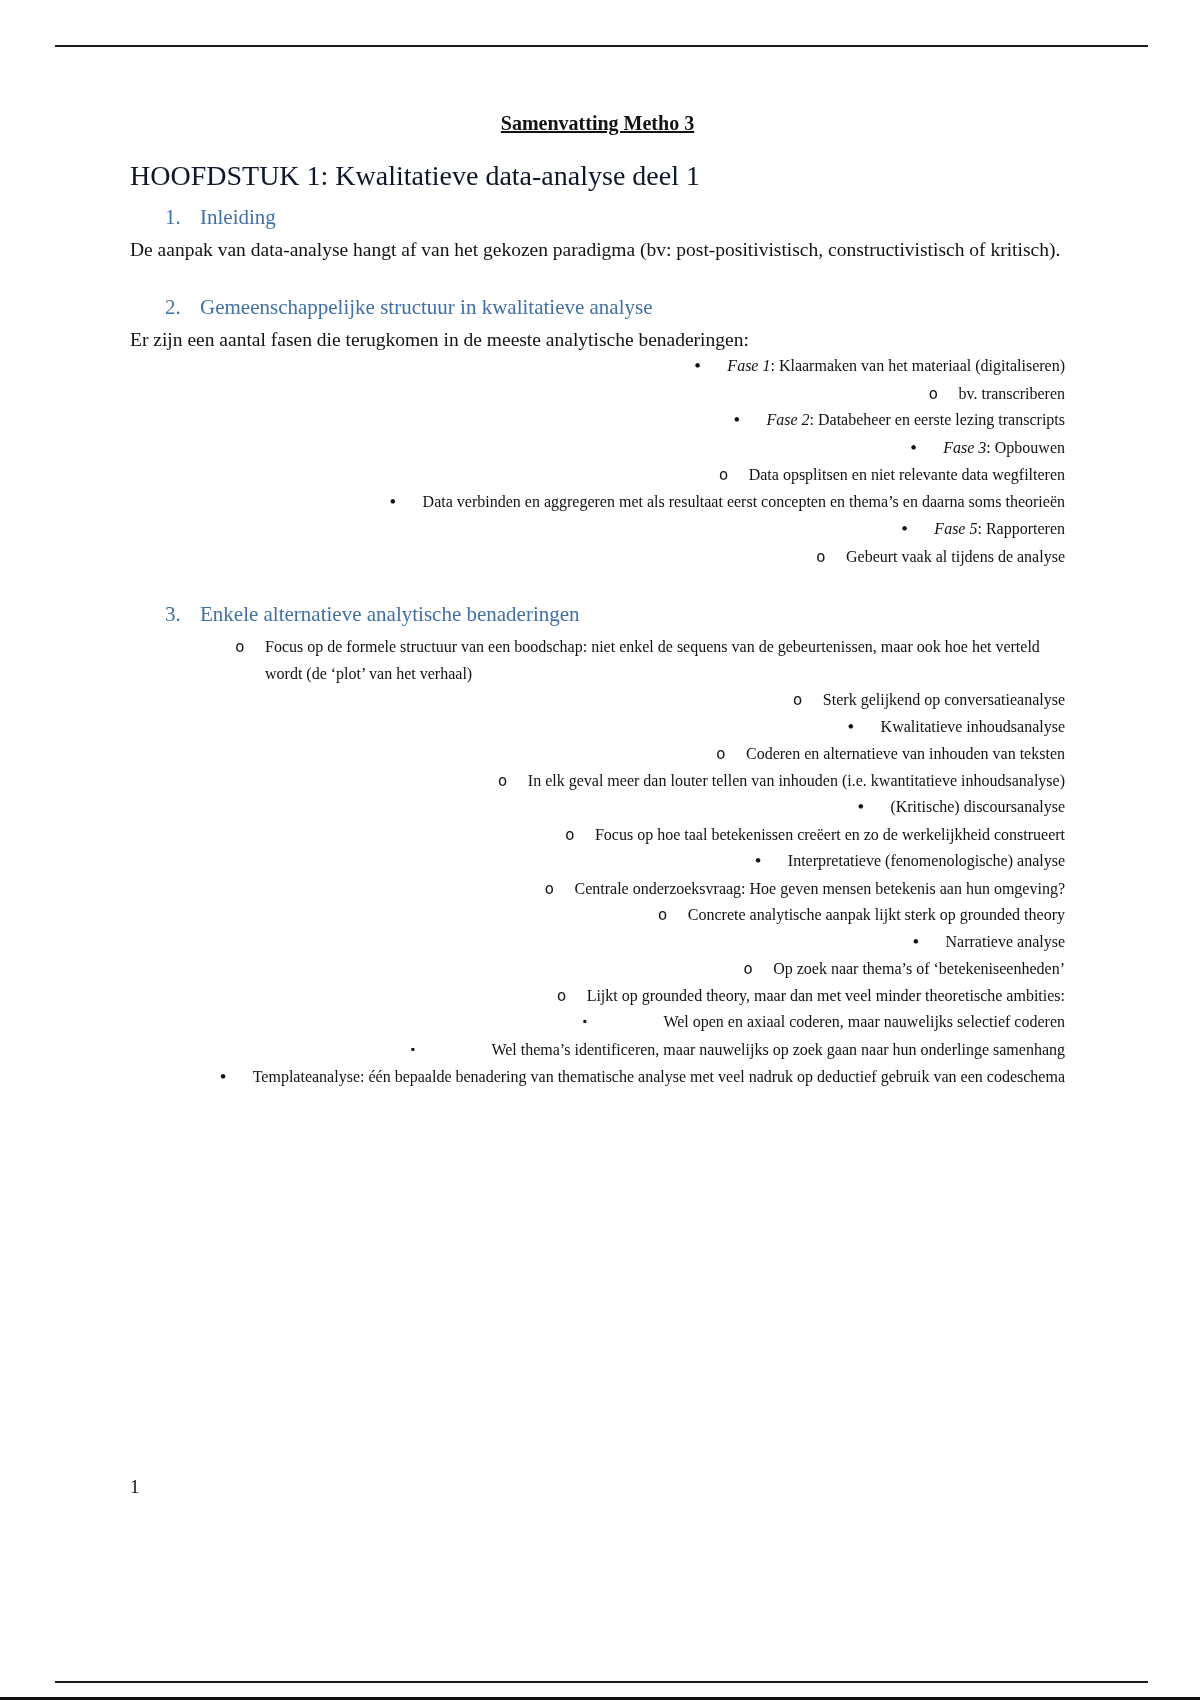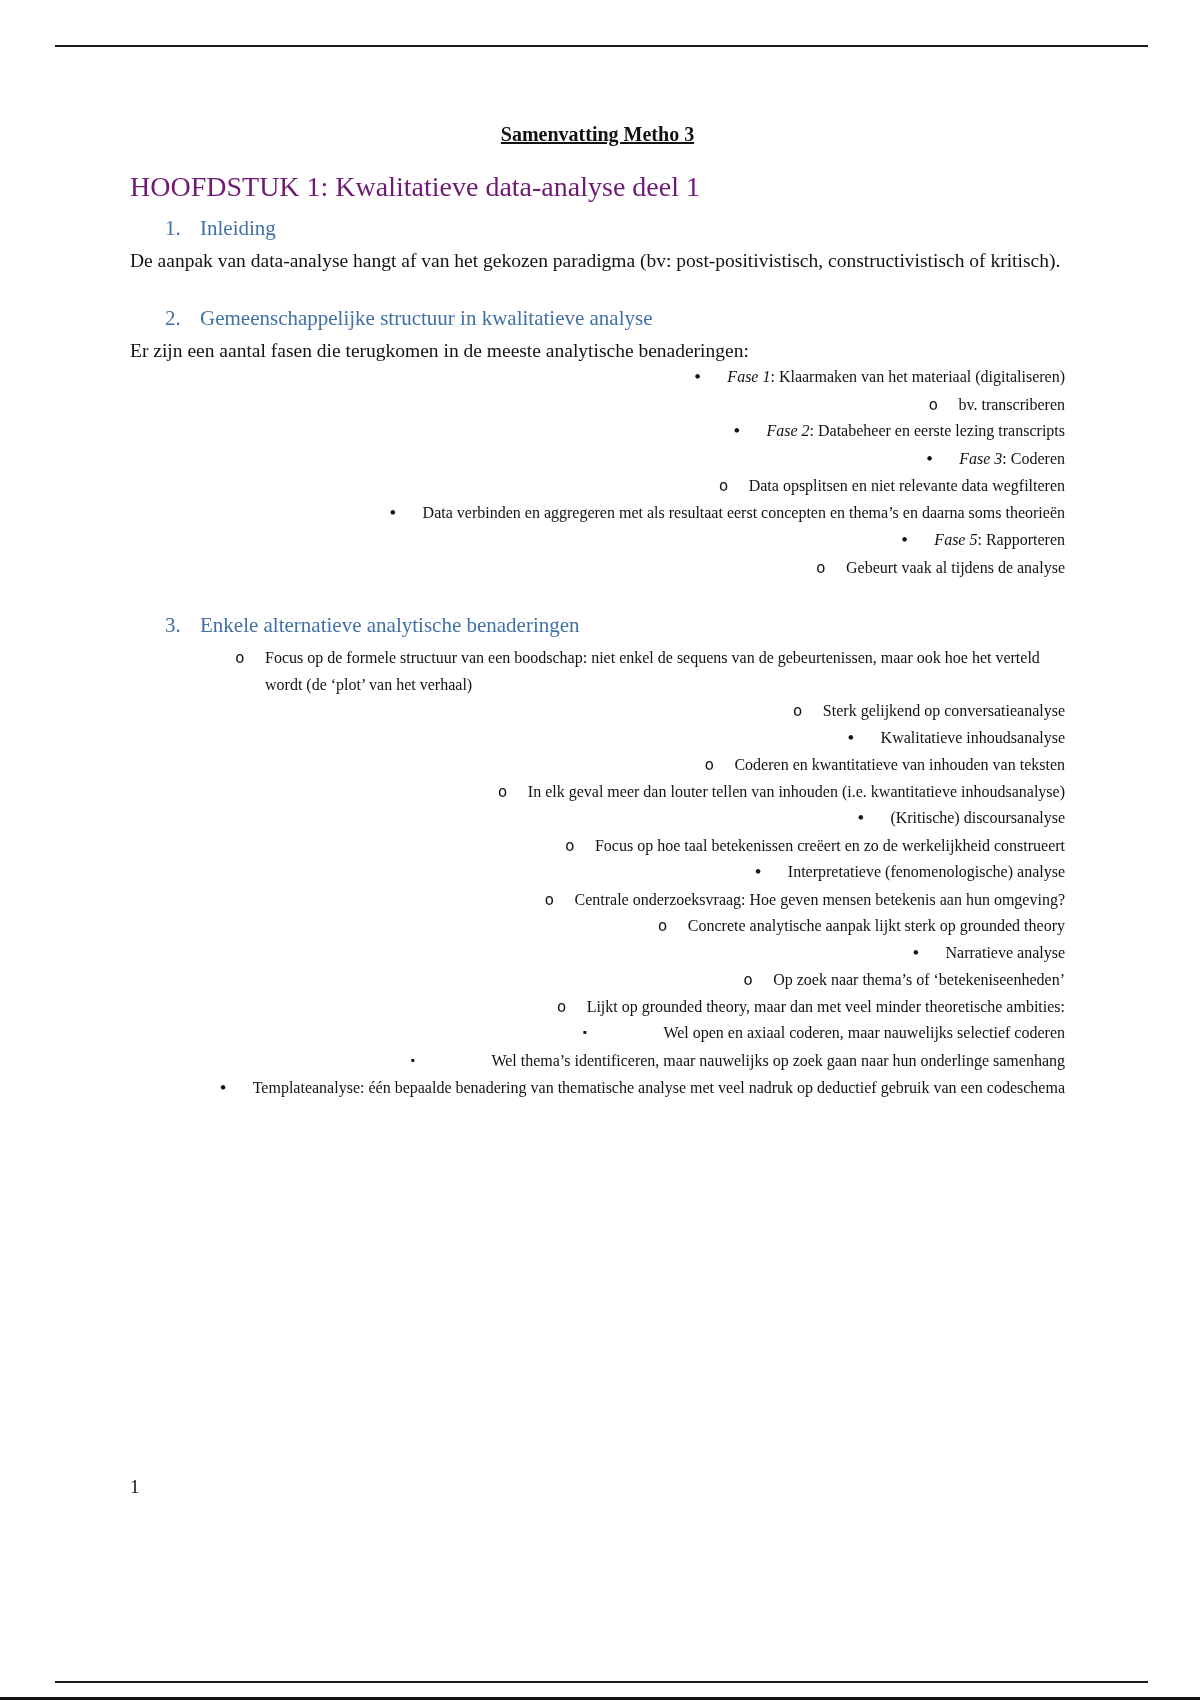--- a/index.html
+++ b/index.html
@@ -15,7 +15,7 @@
   .rule-bottom { position:absolute; left:55px; right:52px; top:1681px; border-top:2px solid #1b1b1b; }
   .edge-bottom { position:absolute; left:0; right:0; bottom:0; height:3px; background:#111; }
 
-  .content { position:absolute; left:130px; right:135px; top:122px; }
+  .content { position:absolute; left:130px; right:135px; top:111px; }
 
   .doc-title {
     text-align:center;

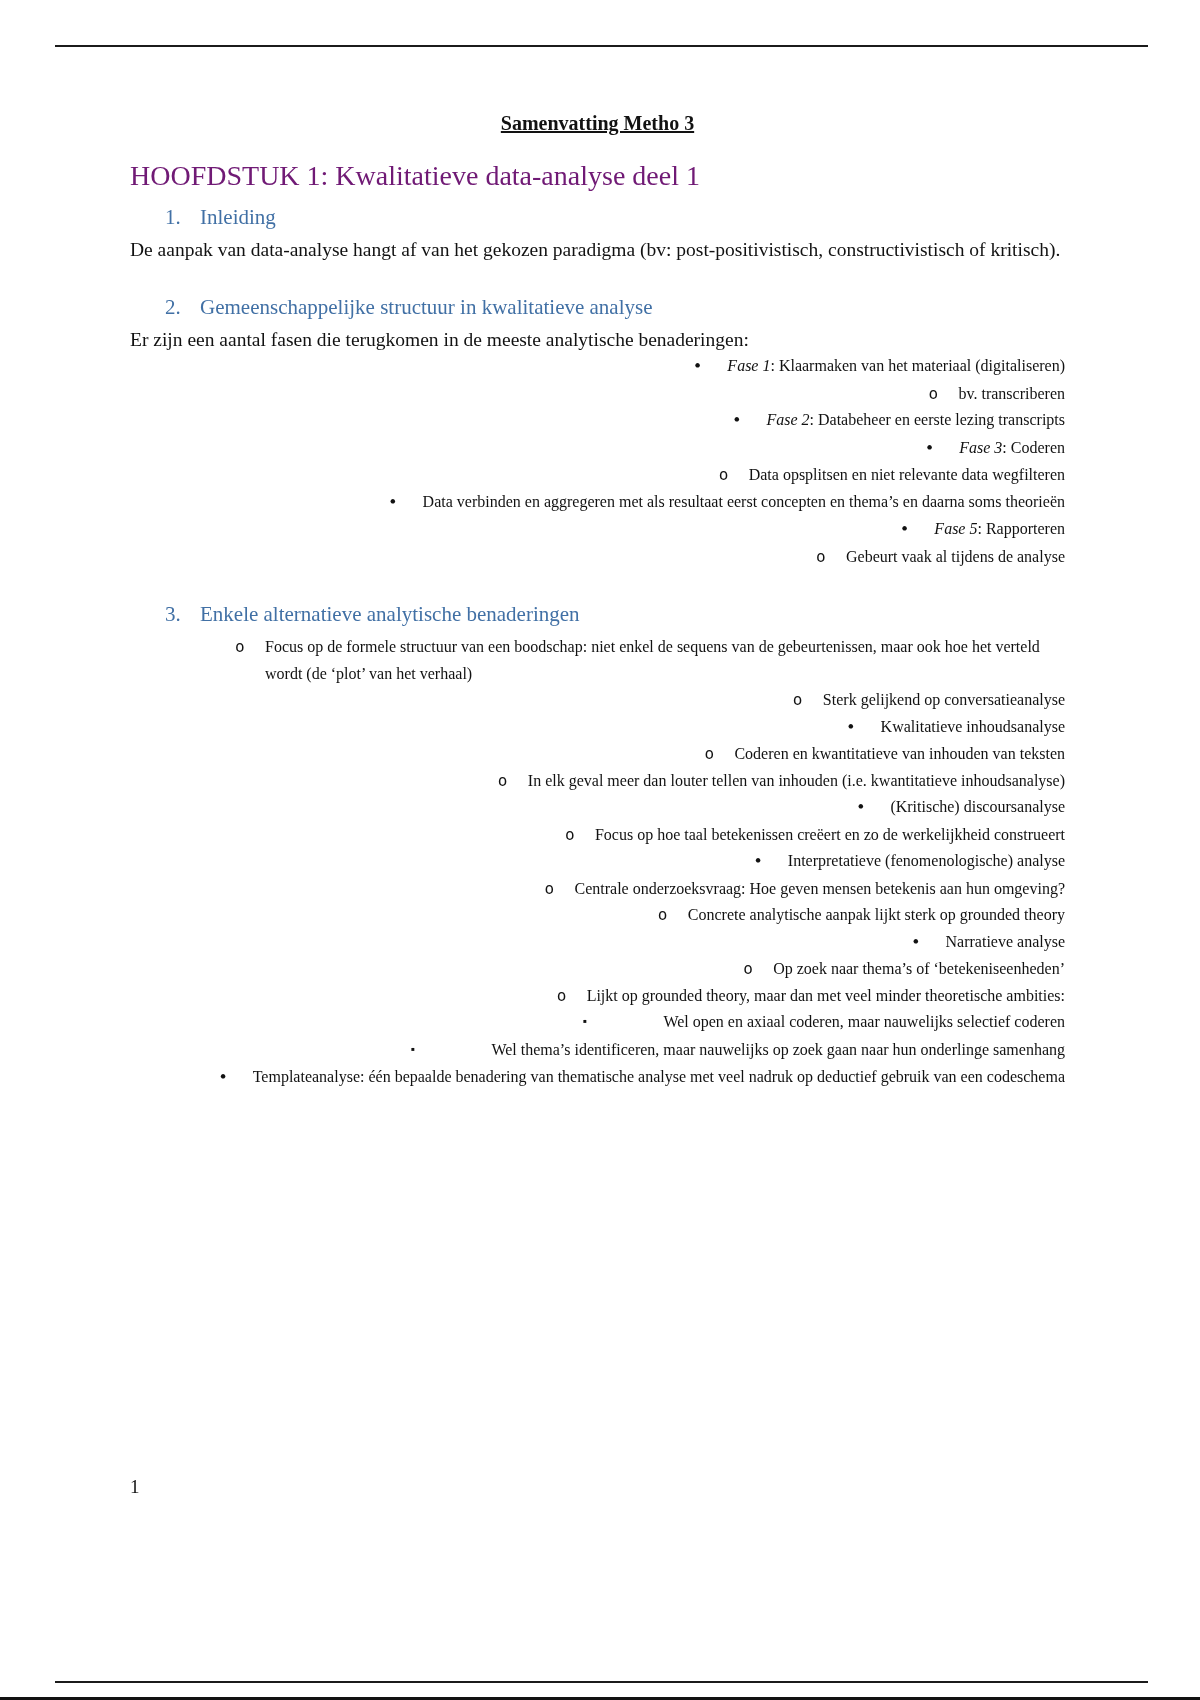--- a/index.html
+++ b/index.html
@@ -26,7 +26,7 @@
     margin:0 0 24px 0;
   }
   .chapter {
-    color:#701a75;
+    color:#0f172a;
     font-size:28px;
     font-weight:normal;
     line-height:34px;

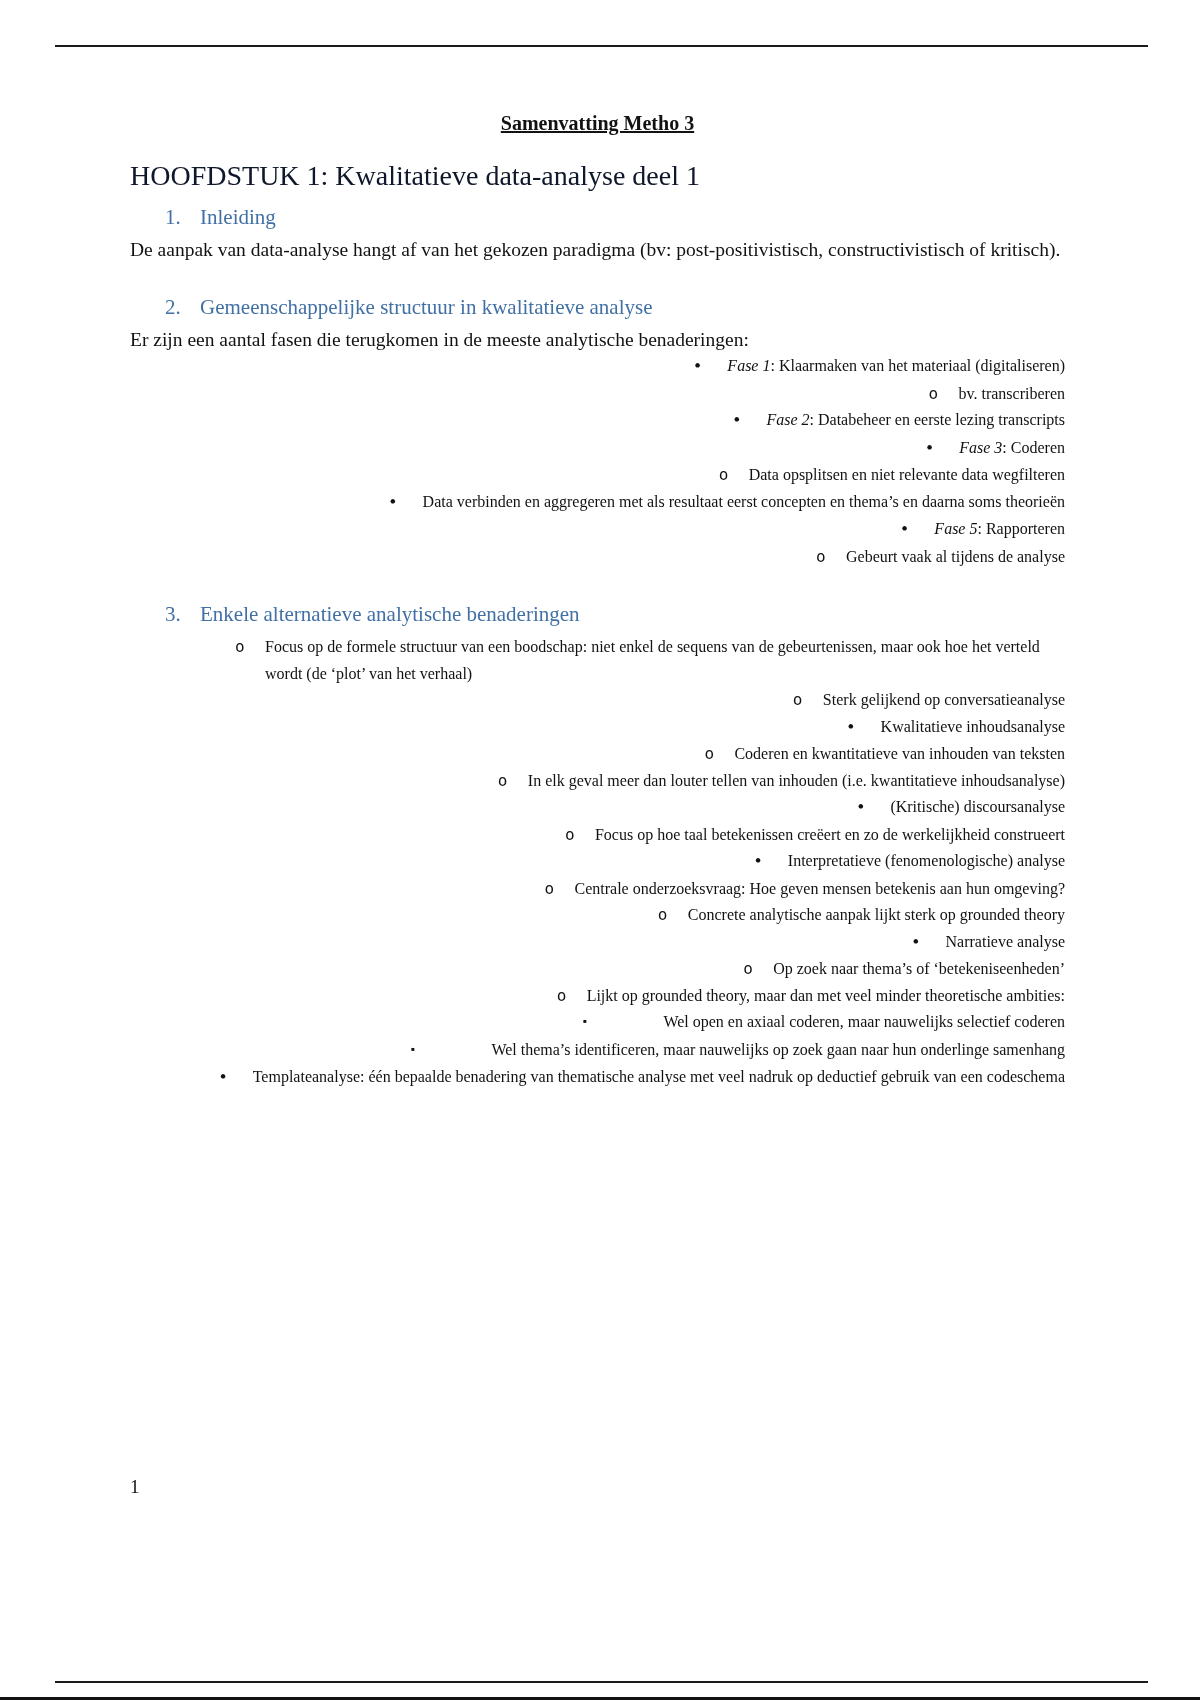--- a/index.html
+++ b/index.html
@@ -106,7 +106,7 @@
         </div>
       <div class="li l1">
           <span class="mk"></span>
-          <p class="lt"><em>Fase 3</em><span>: Coderen</span></p>
+          <p class="lt"><em>Fase 3</em><span>: Opbouwen</span></p>
         </div>
       <div class="li l2">
           <span class="mk"></span>

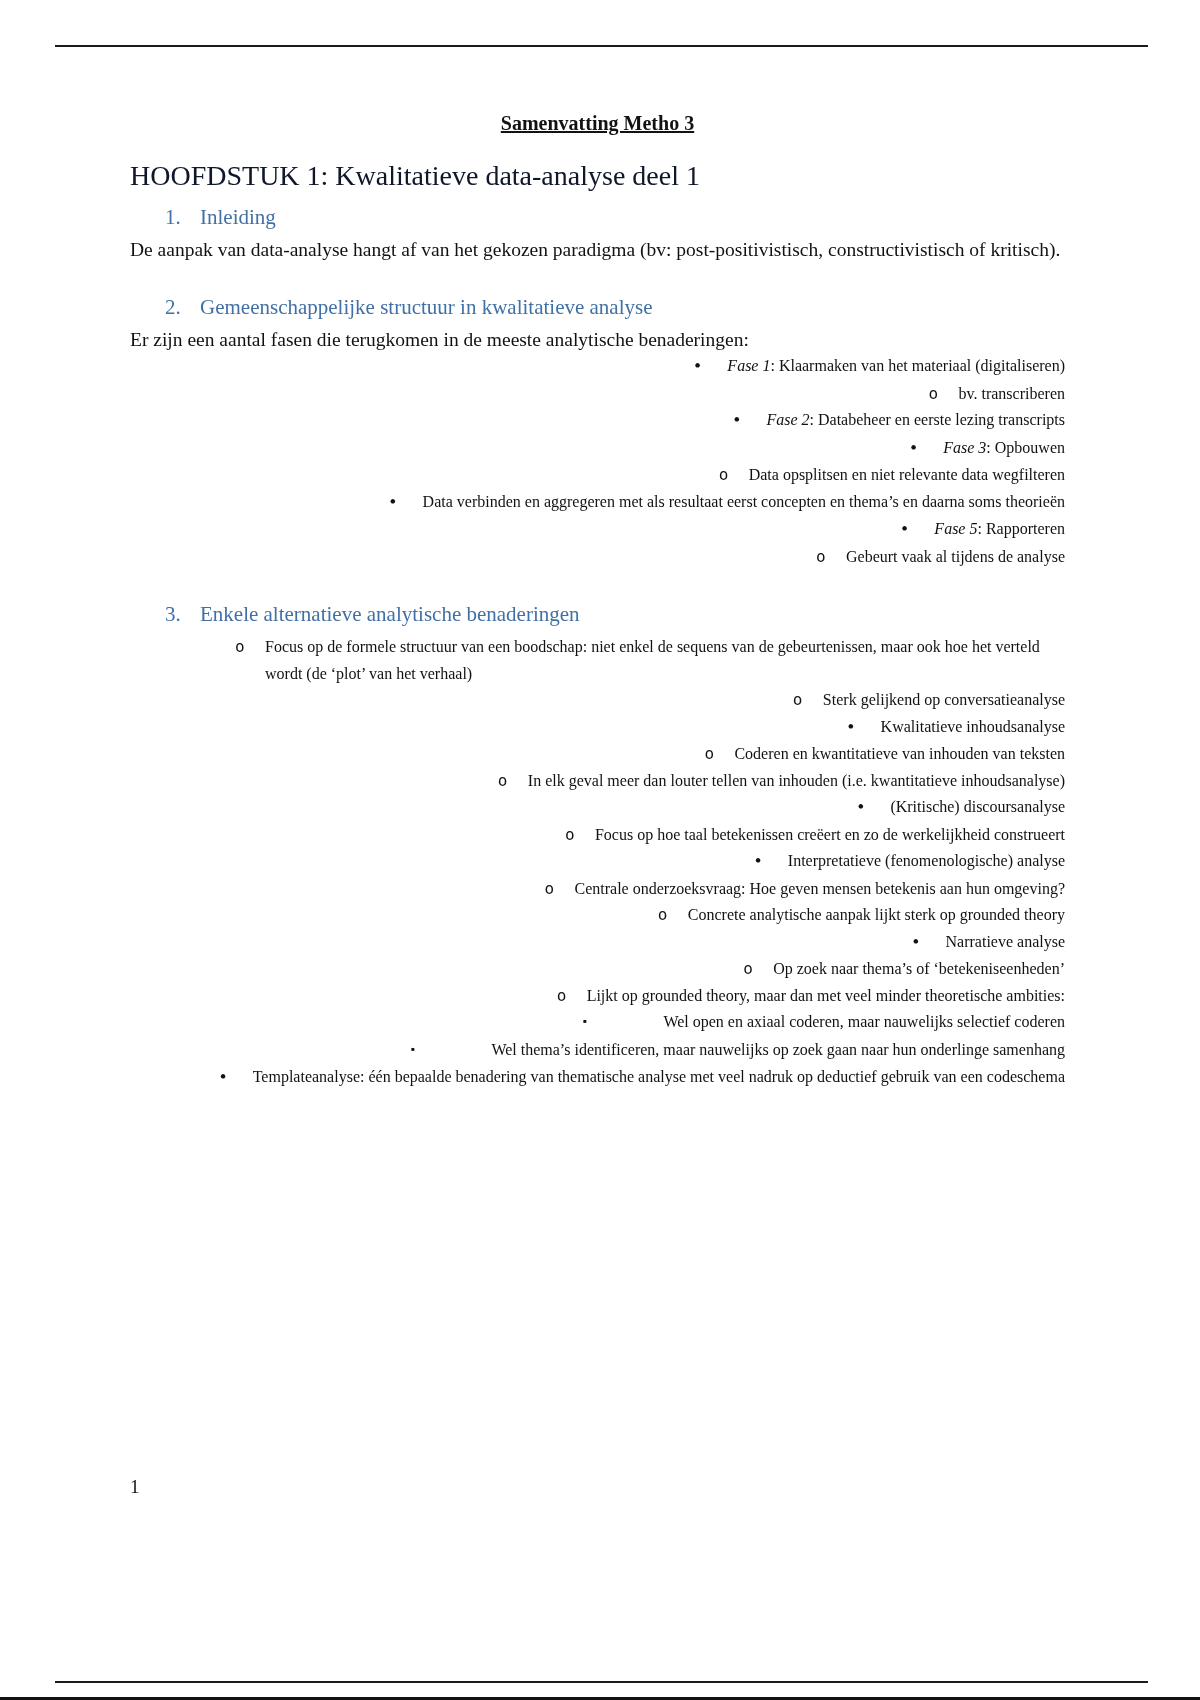--- a/index.html
+++ b/index.html
@@ -146,7 +146,7 @@
         </div>
       <div class="li l2">
           <span class="mk"></span>
-          <p class="lt"><span>Coderen en kwantitatieve van inhouden van teksten</span></p>
+          <p class="lt"><span>Coderen en alternatieve van inhouden van teksten</span></p>
         </div>
       <div class="li l2">
           <span class="mk"></span>

